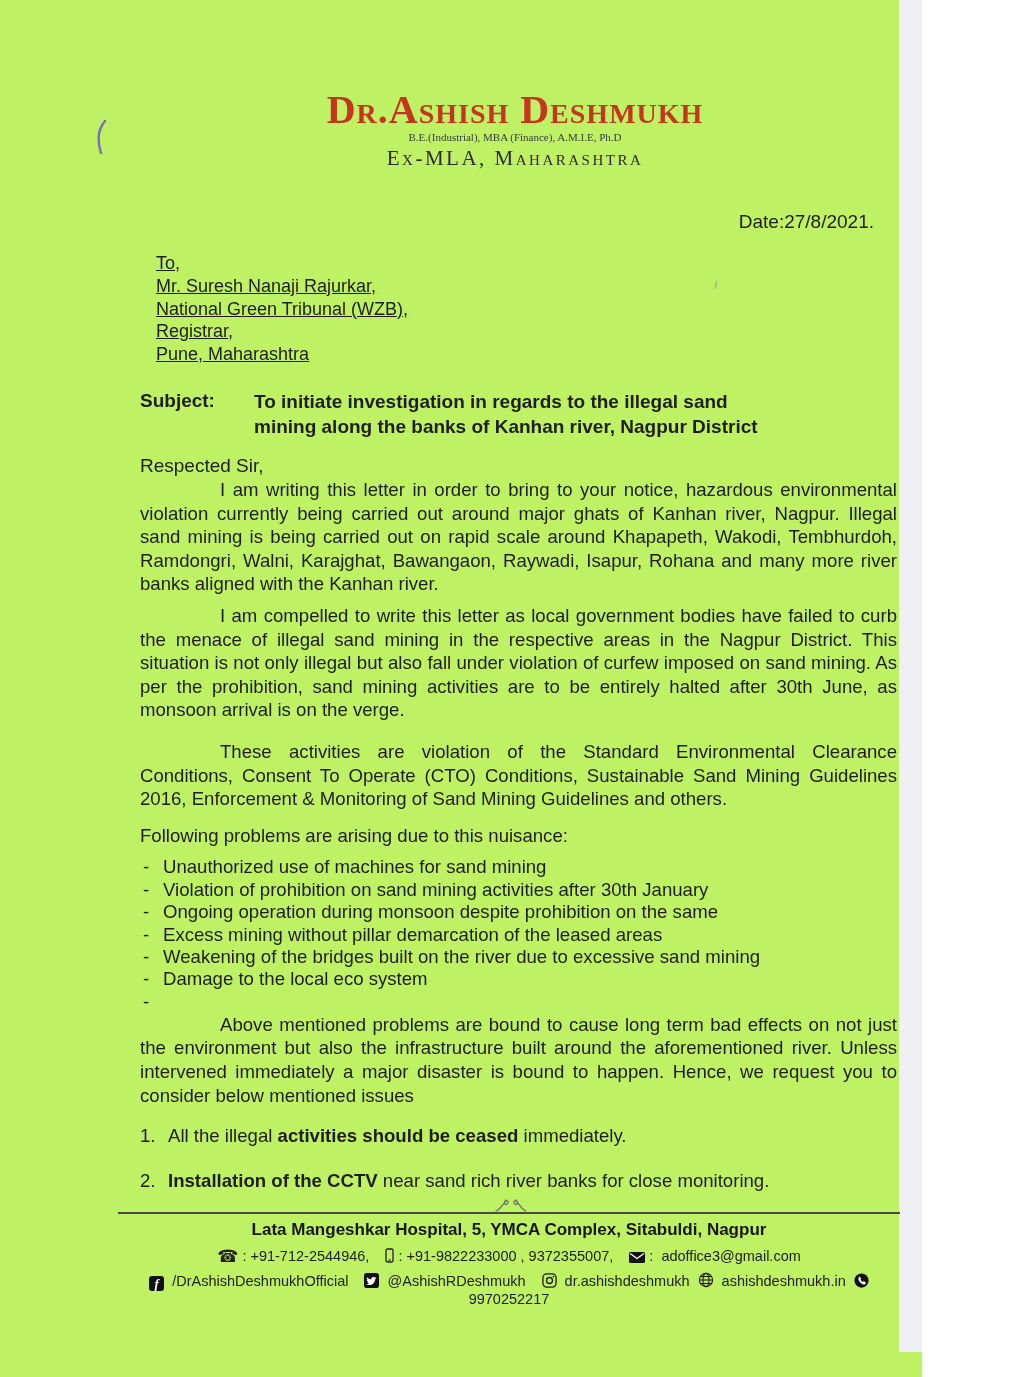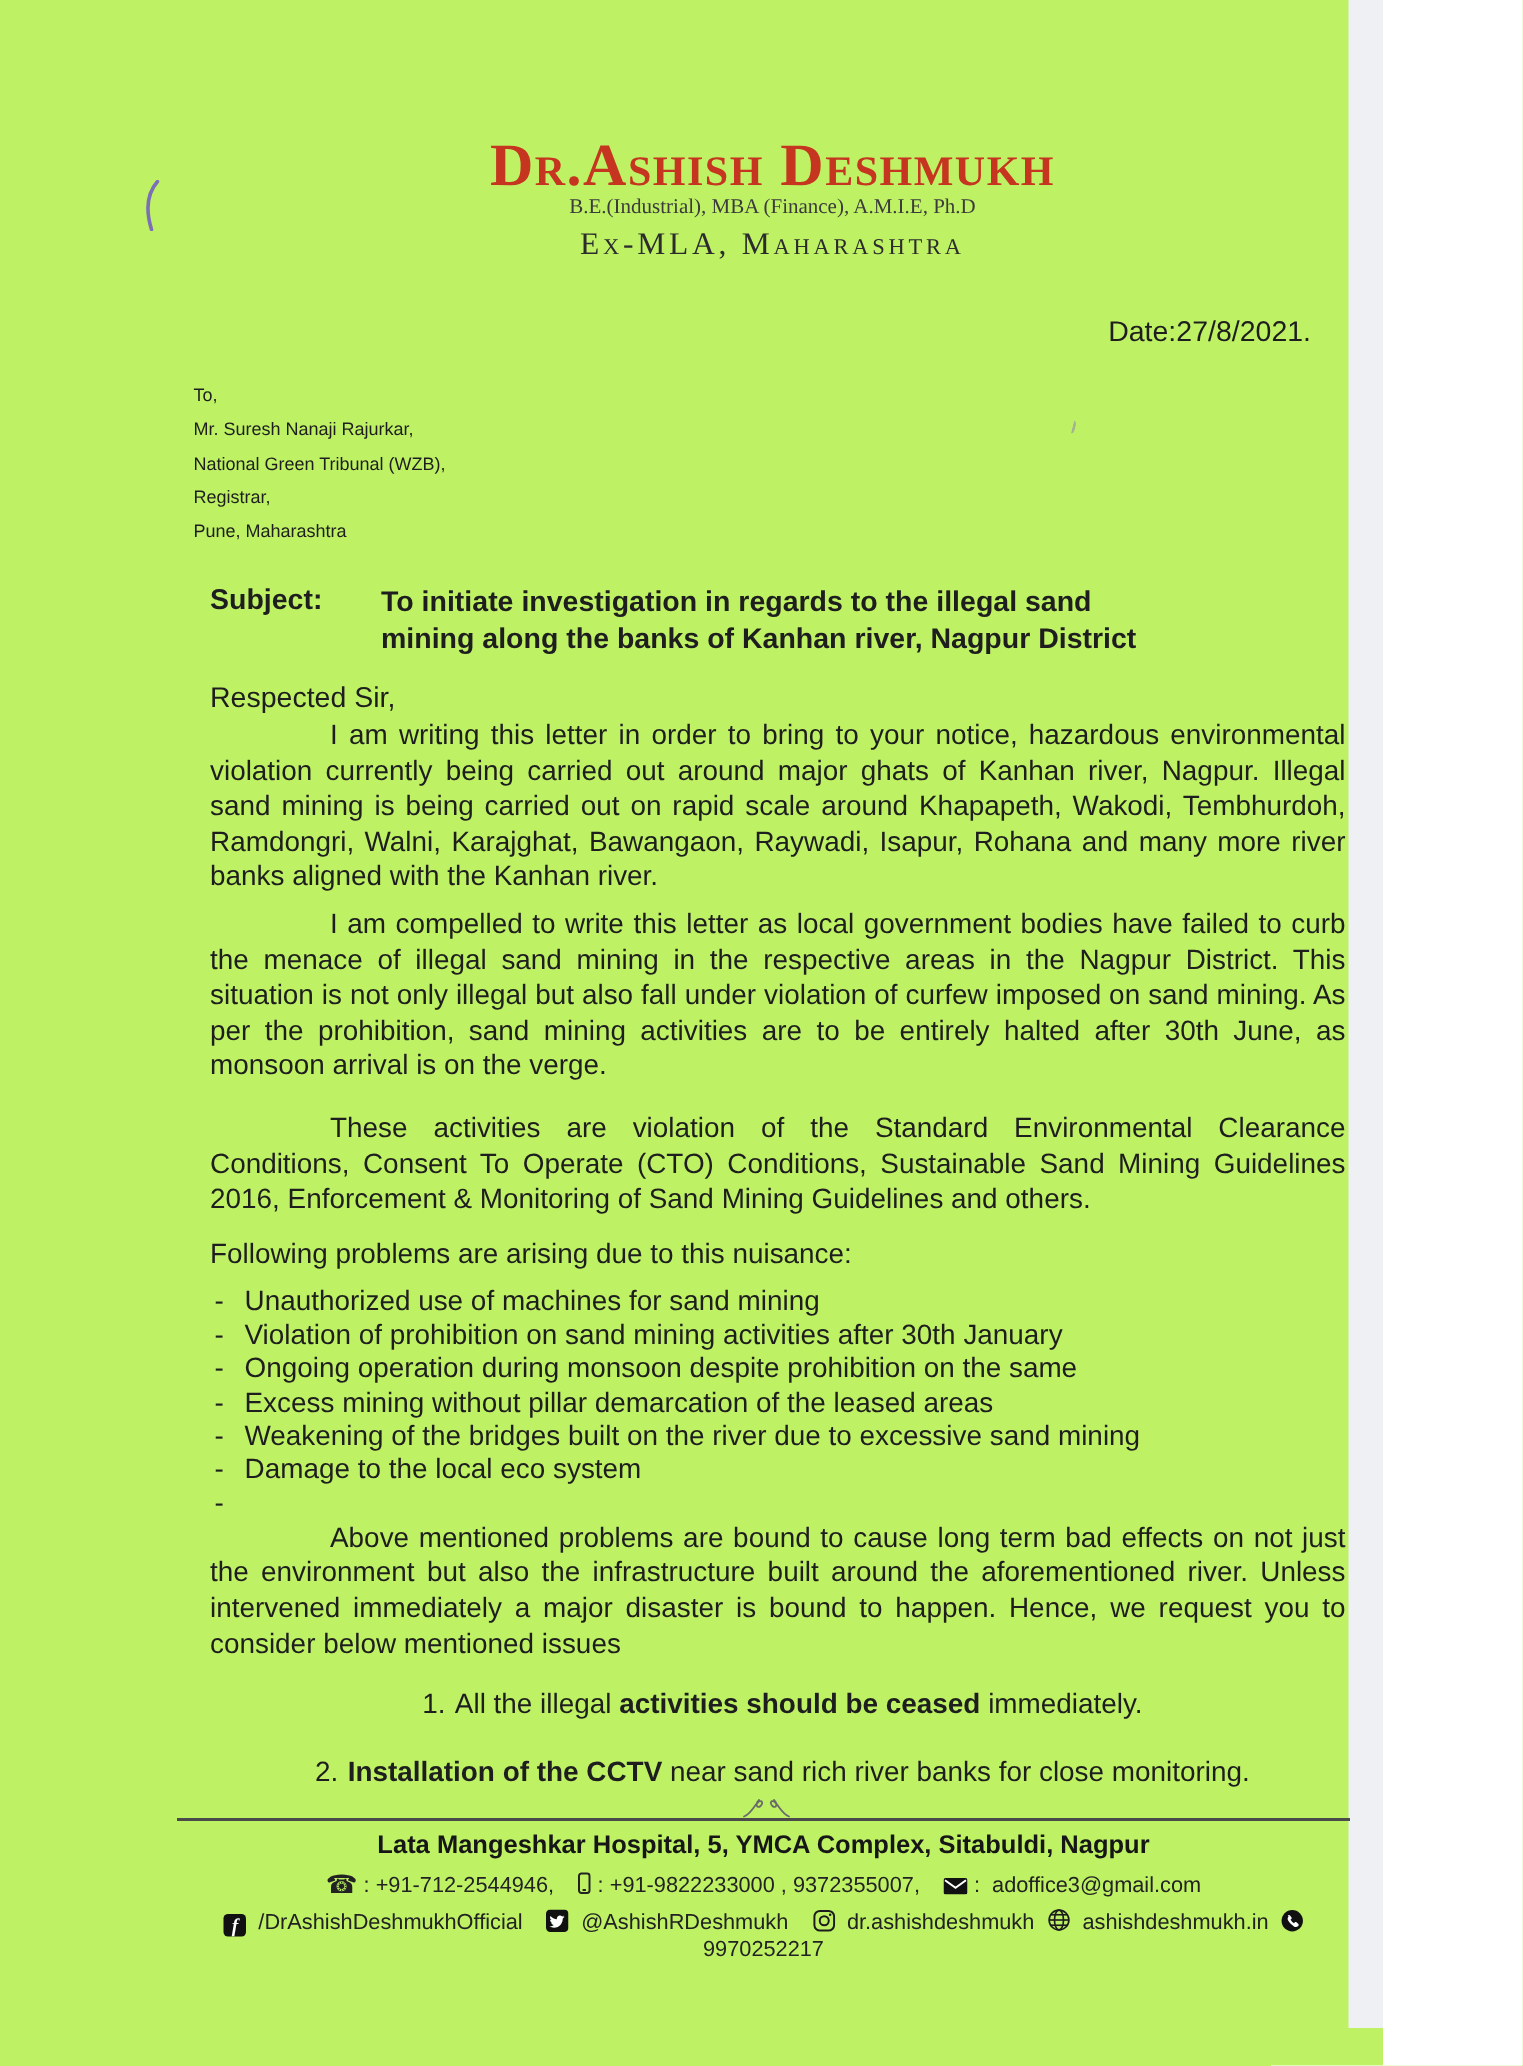--- a/index.html
+++ b/index.html
@@ -23,7 +23,7 @@
     font-family:"Liberation Serif", serif; font-variant:small-caps;
     font-weight:700; font-size:40px; line-height:40px; letter-spacing:1px; color:#c5351f;
   }
-  .header-credentials { font-family:"Liberation Serif", serif; font-size:14px; color:#3b3b3b; margin-top:1px; }
+  .header-credentials { font-family:"Liberation Serif", serif; font-size:11px; color:#3b3b3b; margin-top:1px; }
   .header-role {
     font-family:"Liberation Serif", serif; font-variant:small-caps;
     font-size:21px; letter-spacing:2.5px; color:#2c2c2c; margin-top:3px;

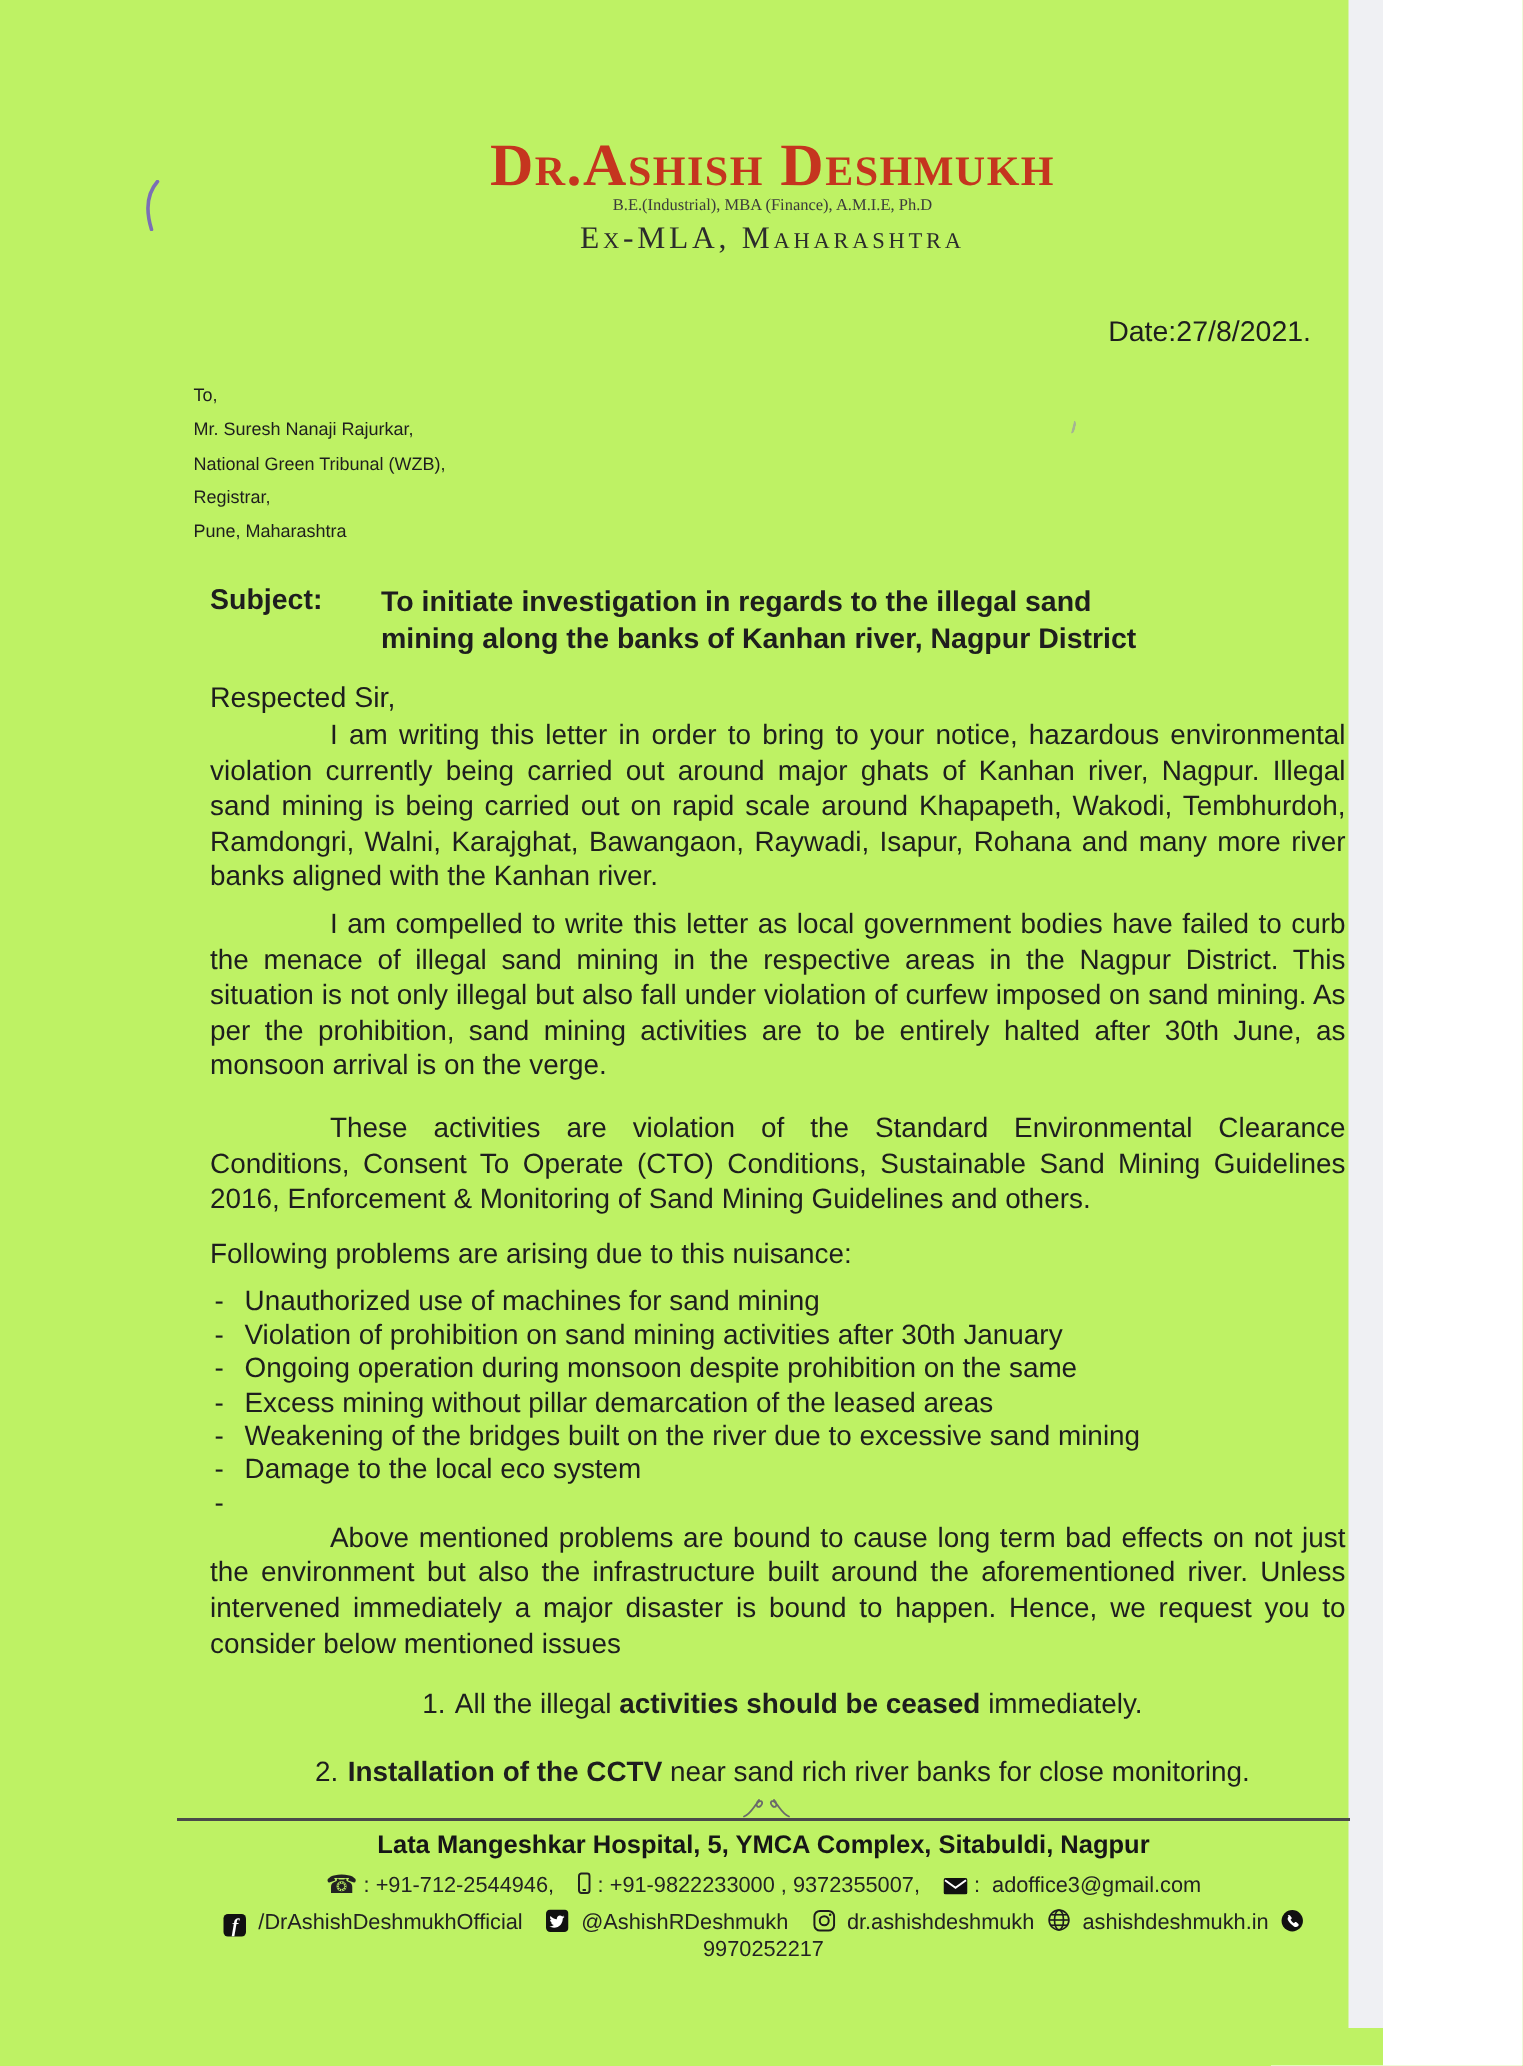--- a/index.html
+++ b/index.html
@@ -31,7 +31,7 @@
 
   .date-line { position:absolute; top:211px; left:124px; width:750px; text-align:right; font-size:19px; }
 
-  .recipient { position:absolute; top:252px; left:129px; font-size:12px; line-height:22.8px; }
+  .recipient { position:absolute; top:252px; left:156px; font-size:18px; line-height:22.8px;text-decoration:underline; }
 
   .subject-row { position:absolute; top:390px; left:140px; width:757px; font-weight:700; font-size:19px; }
   .subject-label { display:inline-block; width:114px; vertical-align:top; }

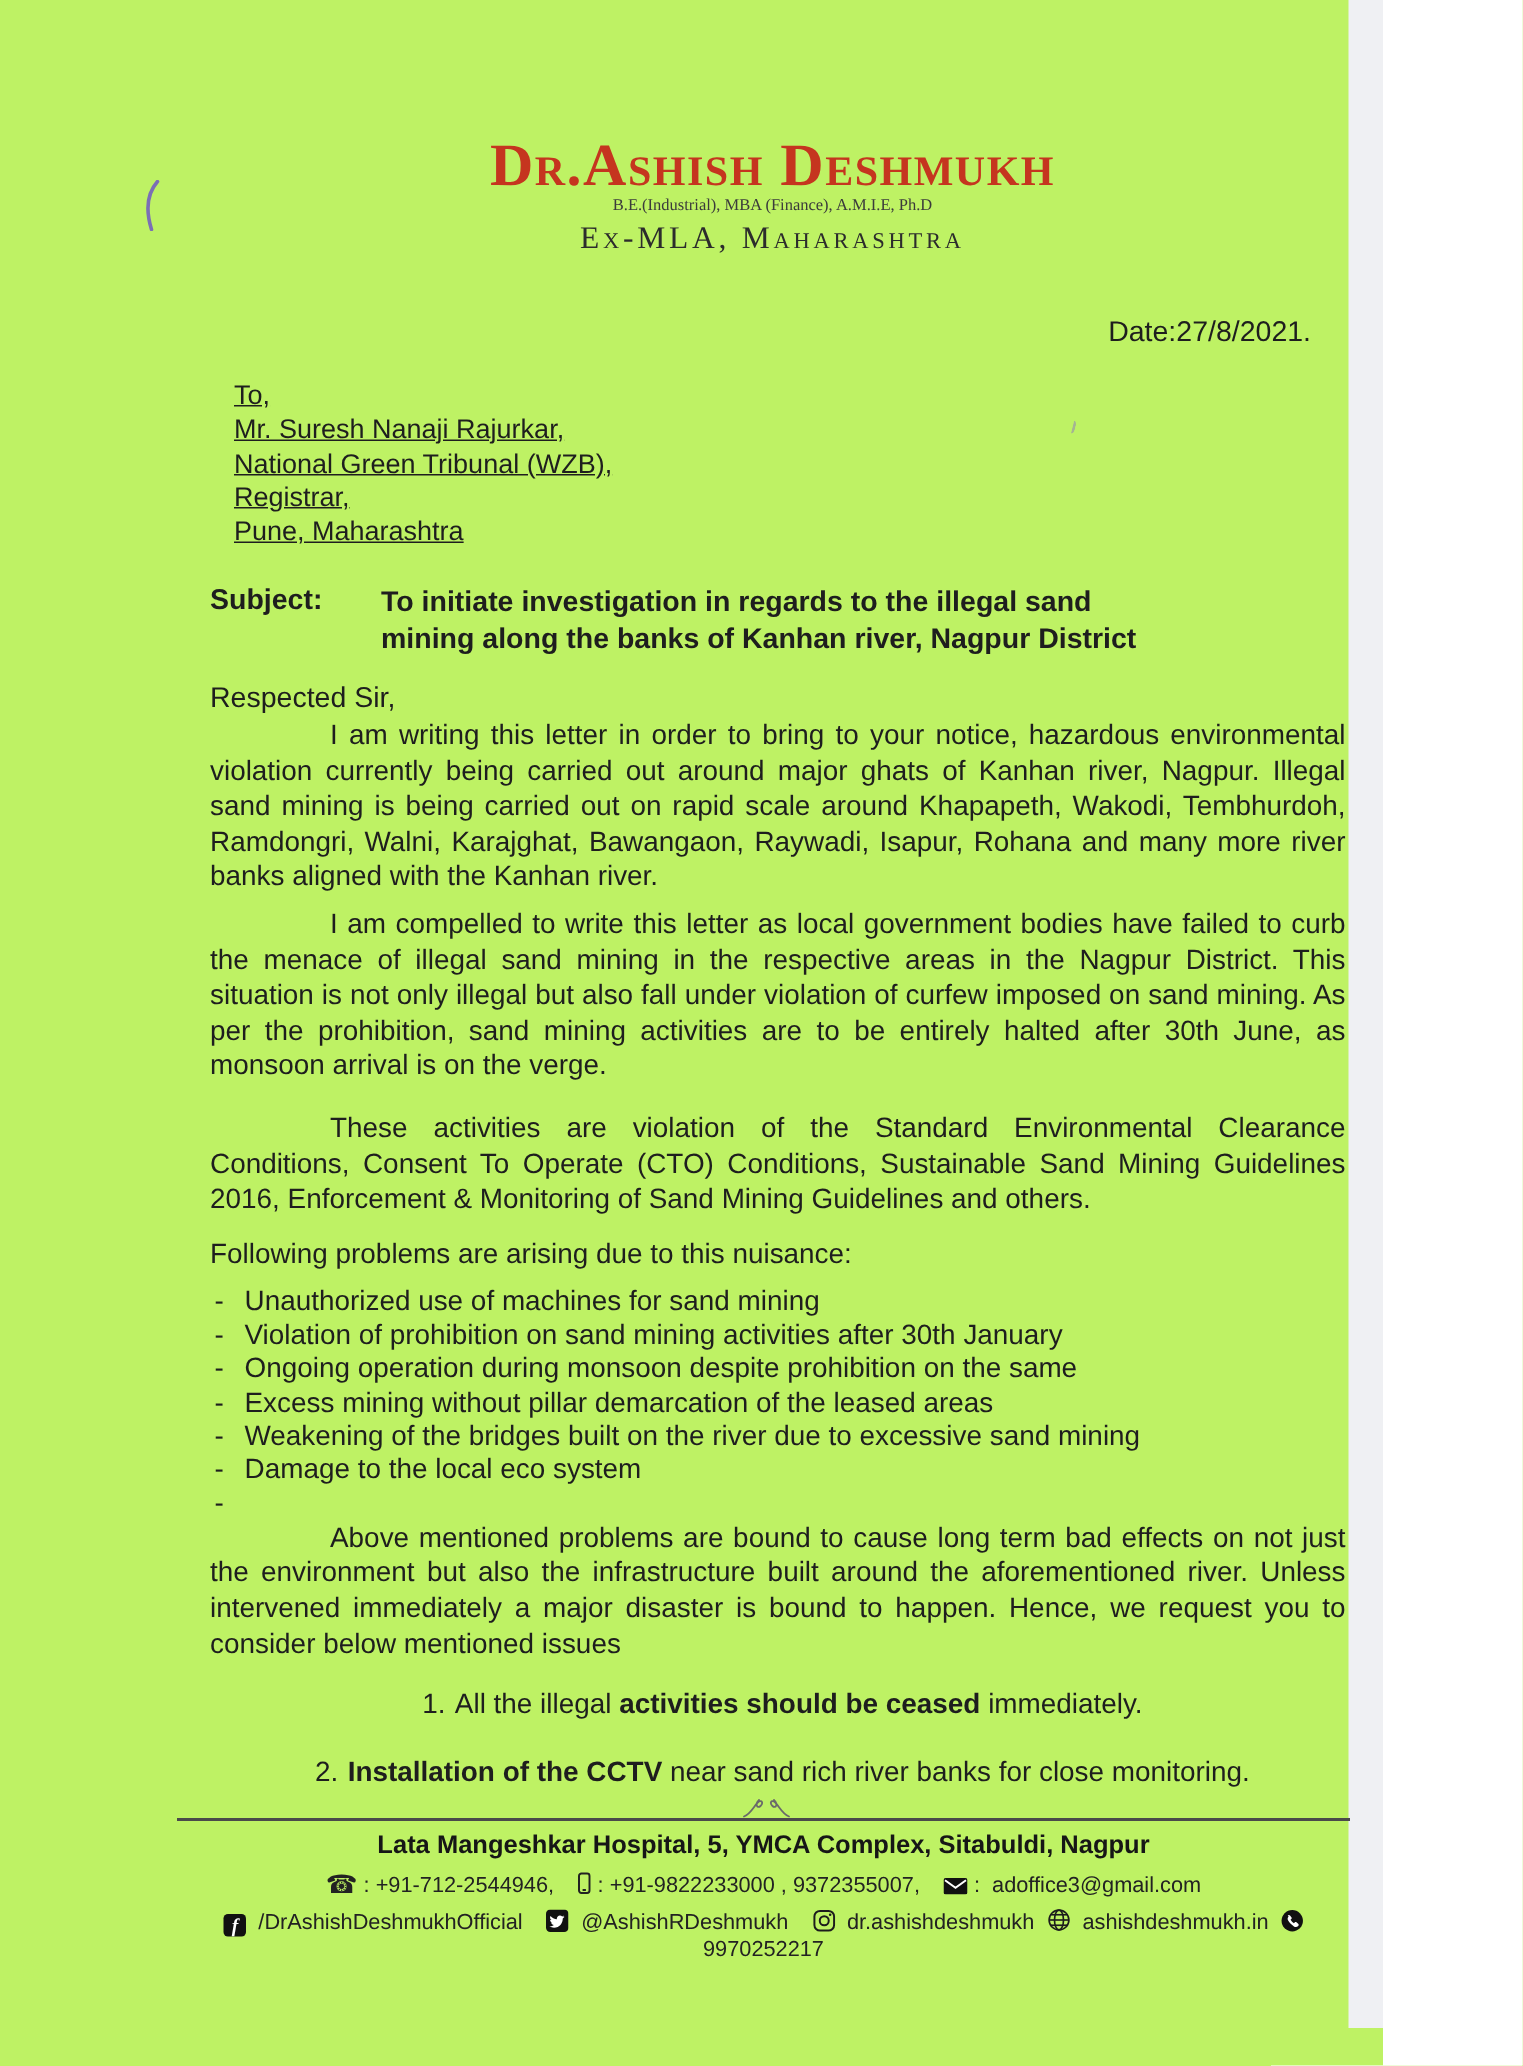--- a/index.html
+++ b/index.html
@@ -52,7 +52,7 @@
   .requests { list-style:none; margin:0; padding:0; }
   .request-1 { margin-top:17px; }
   .request-2 { margin-top:21px; }
-  .requests li { line-height:24px; text-align:center; }
+  .requests li { line-height:24px; text-align:left; }
   .req-num { display:inline-block; width:28px; }
 
   

